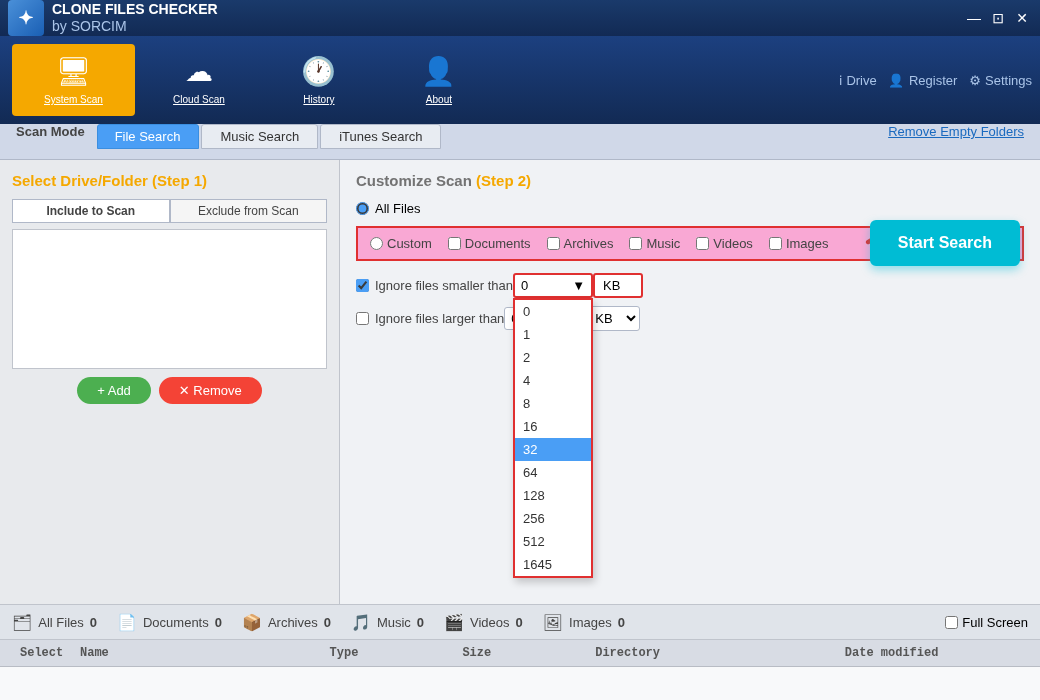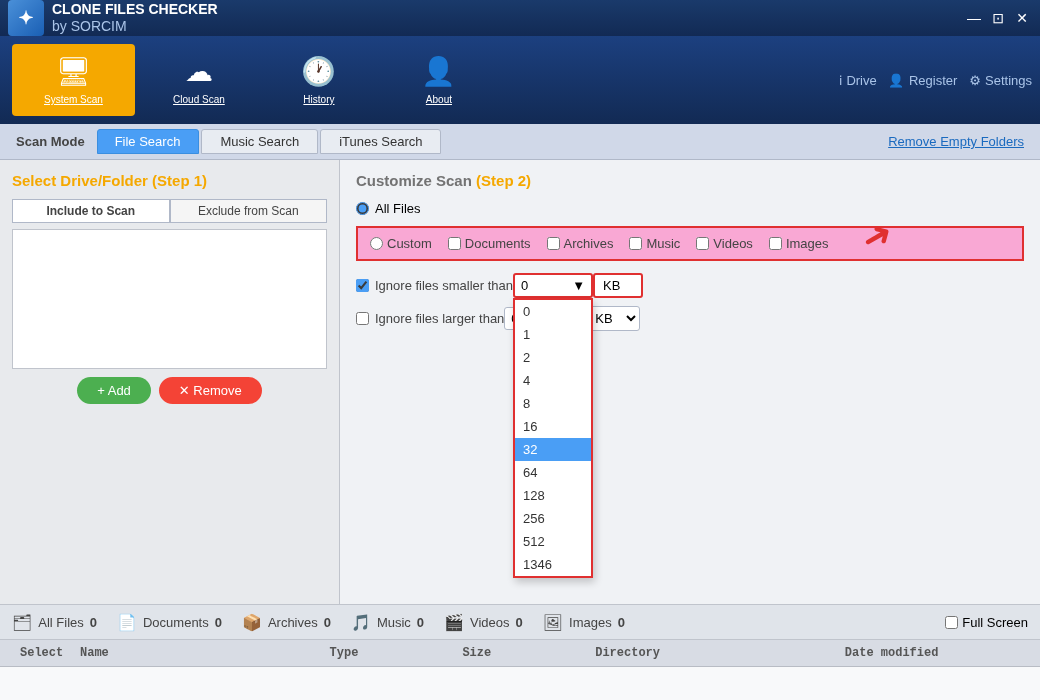--- a/index.html
+++ b/index.html
@@ -56,7 +56,7 @@
     .scan-tabs {
       background: #d0d8e8;
       display: flex;
-      align-items: center;
+      align-items: flex-start;
       padding: 0 16px;
       height: 36px;
       border-bottom: 1px solid #b0b8c8;

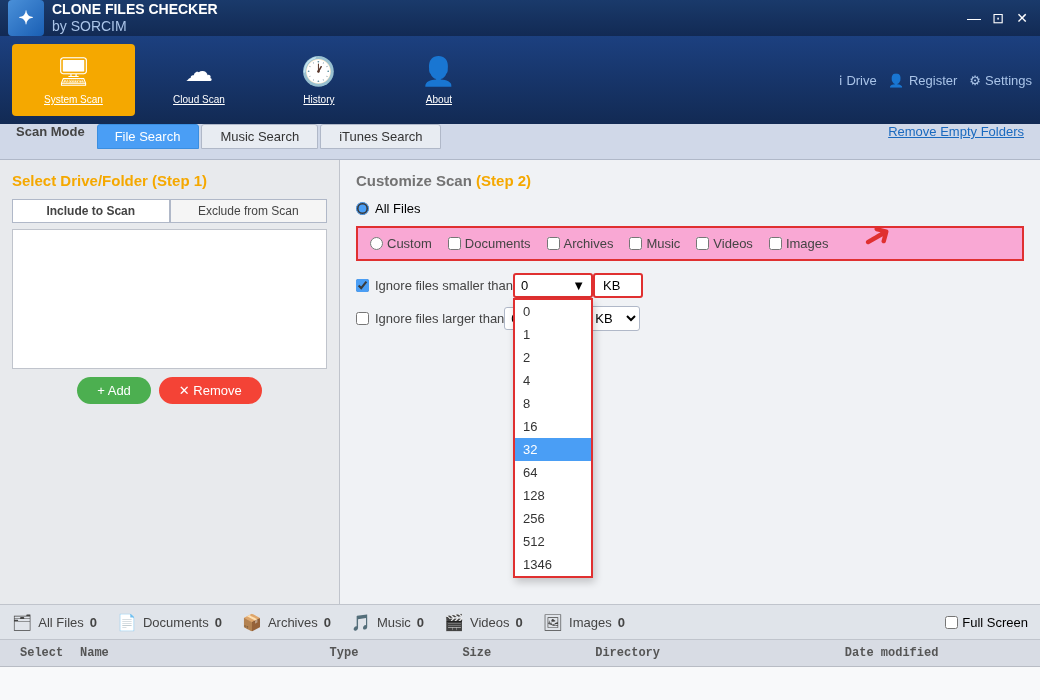--- a/index.html
+++ b/index.html
@@ -438,6 +438,7 @@
 
     <div class="red-arrow">➜</div>
 
+    <button class="start-search-btn">Start Search</button>
   </div>
 </div>
 

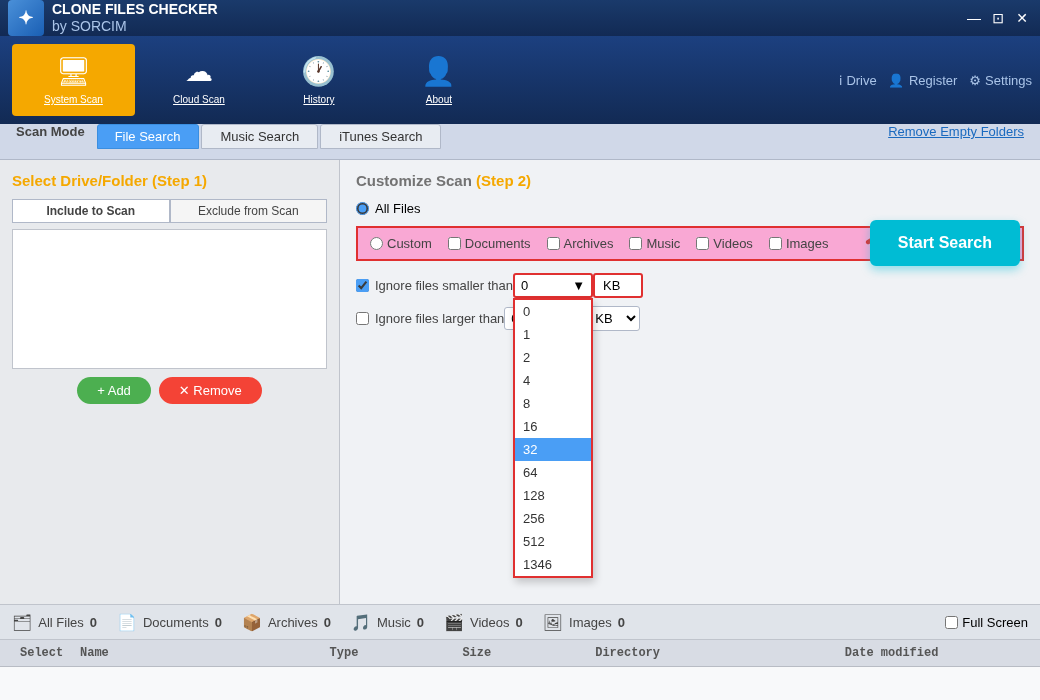--- a/index.html
+++ b/index.html
@@ -413,7 +413,7 @@
           <div class="dropdown-list-item">128</div>
           <div class="dropdown-list-item">256</div>
           <div class="dropdown-list-item">512</div>
-          <div class="dropdown-list-item">1346</div>
+          <div class="dropdown-list-item">1645</div>
         </div>
       </div>
       <div style="border:2px solid #e03030; background:white; padding:3px 8px; border-radius:3px; font-size:13px; min-width:50px;">

